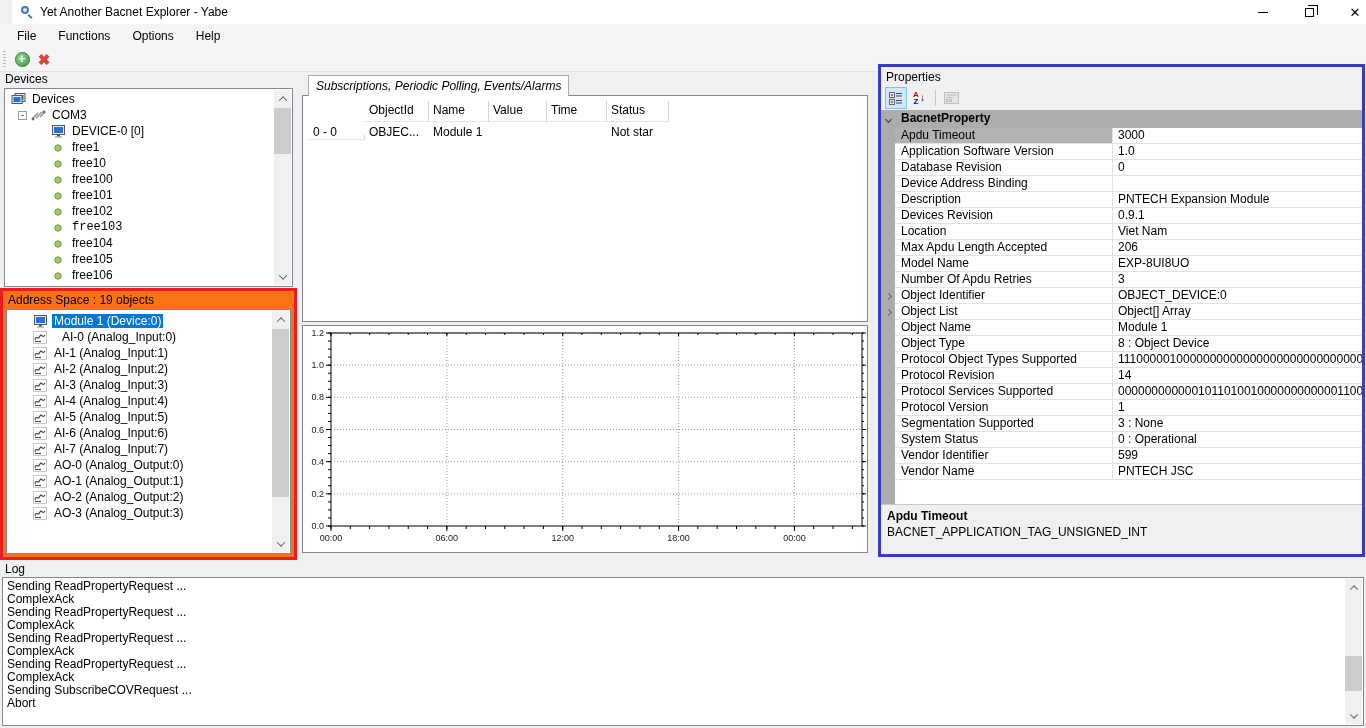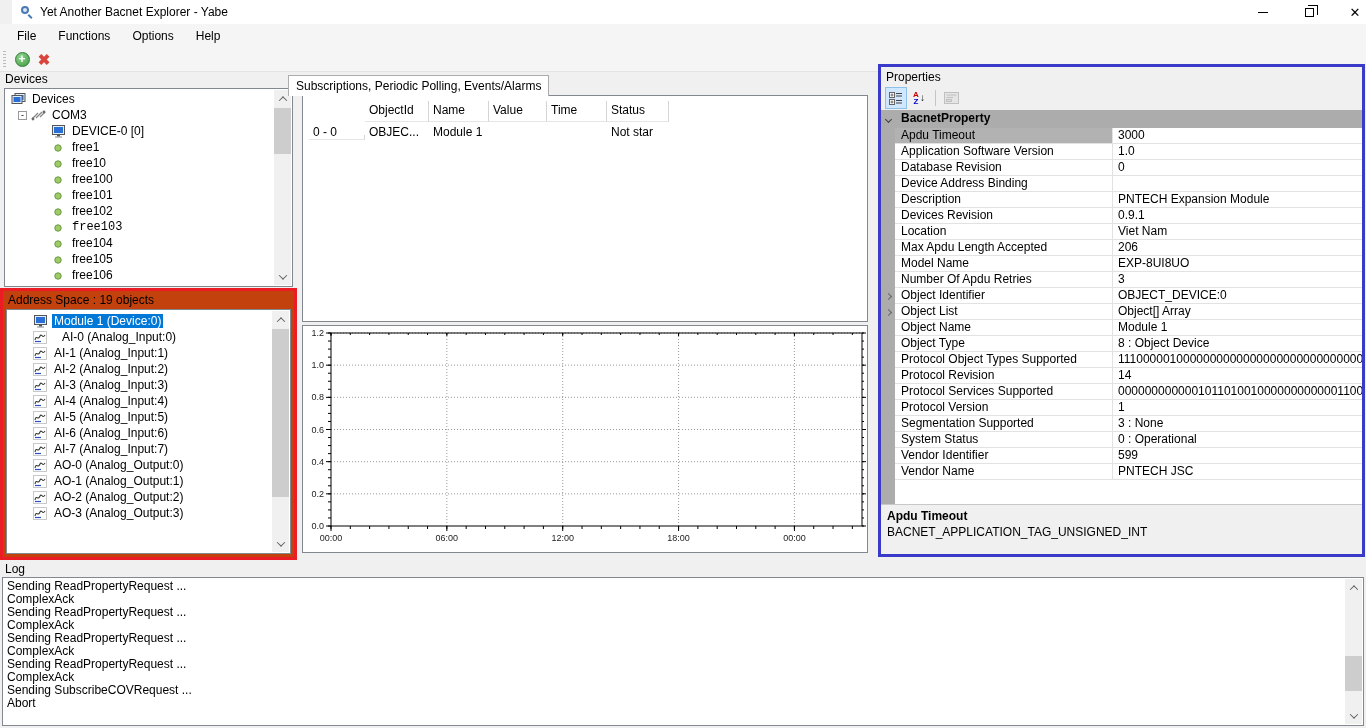--- a/index.html
+++ b/index.html
@@ -49,7 +49,7 @@
   .sb-thumb { position:absolute; left:0; width:17px; background:#CDCDCD; }
 
   
-  .tab { position:absolute; left:288px; top:75px; height:21px; background:#fff; border:1px solid #ACACAC; border-bottom:none; padding:3px 7px 0 7px; z-index:2; }
+  .tab { position:absolute; left:308px; top:75px; height:21px; background:#fff; border:1px solid #ACACAC; border-bottom:none; padding:3px 7px 0 7px; z-index:2;font-style:italic; }
   .table-box { left:302px; top:95px; width:566px; height:227px; padding:5px 6px; }
   .grid-header { display:flex; height:21px; }
   .grid-hcell { border-right:1px solid #D5D5D5; border-bottom:1px solid #E5E5E5; padding:2px 4px; overflow:hidden; white-space:nowrap; }

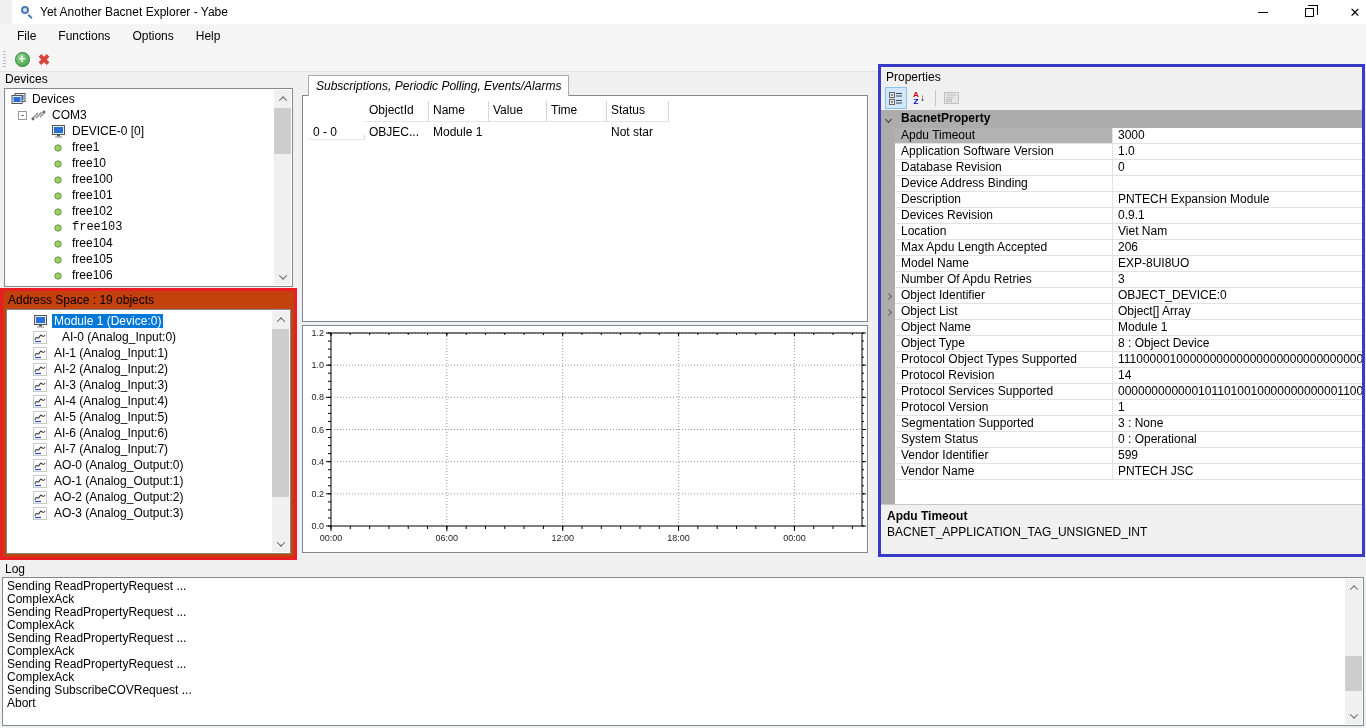--- a/index.html
+++ b/index.html
@@ -59,7 +59,7 @@
   .chart-box { left:302px; top:325px; width:566px; height:228px; }
 
   
-  .red-box { position:absolute; left:0px; top:288px; width:297px; height:272px; border:3px solid #EC1C24; background:#c2410c; display:flex; flex-direction:column; }
+  .red-box { position:absolute; left:0px; top:288px; width:297px; height:272px; border:3px solid #EC1C24; background:#f97316; display:flex; flex-direction:column; }
   .red-box .as-label { padding:2px 0 2px 5px; }
   .as-treewrap { margin:0 3px 3px 3px; flex:1; background:#fff; border:1px solid #828790; position:relative; overflow:hidden; }
 

